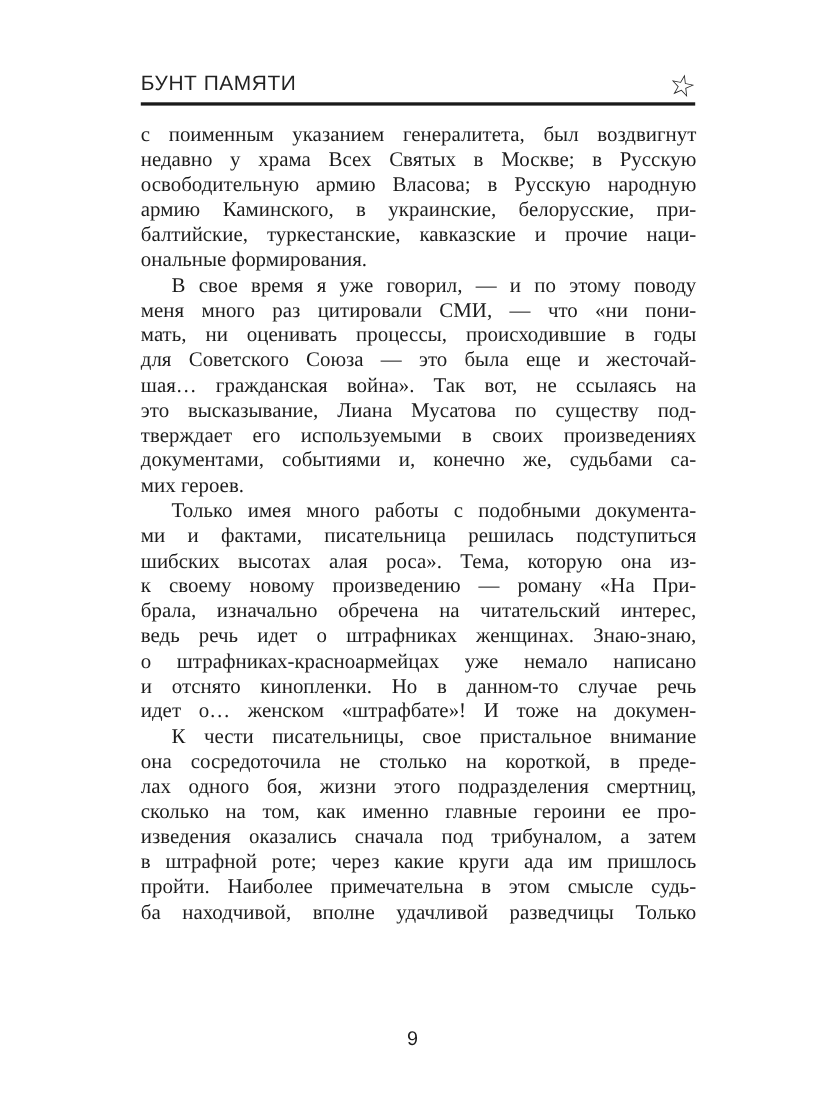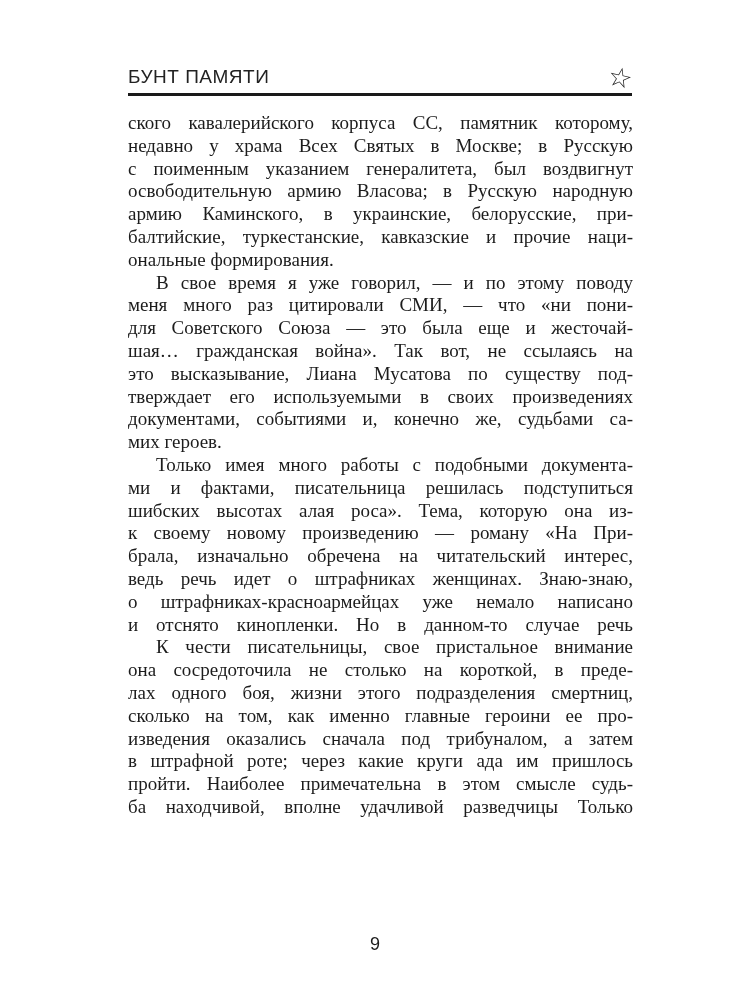--- a/index.html
+++ b/index.html
@@ -78,7 +78,6 @@
 
   <main class="text-block">
       <div class="para">
-        <div class="line">ского кавалерийского корпуса СС, памятник которому,</div>
         <div class="line">недавно у храма Всех Святых в Москве; в Русскую</div>
         <div class="line">с поименным указанием генералитета, был воздвигнут</div>
         <div class="line">освободительную армию Власова; в Русскую народную</div>

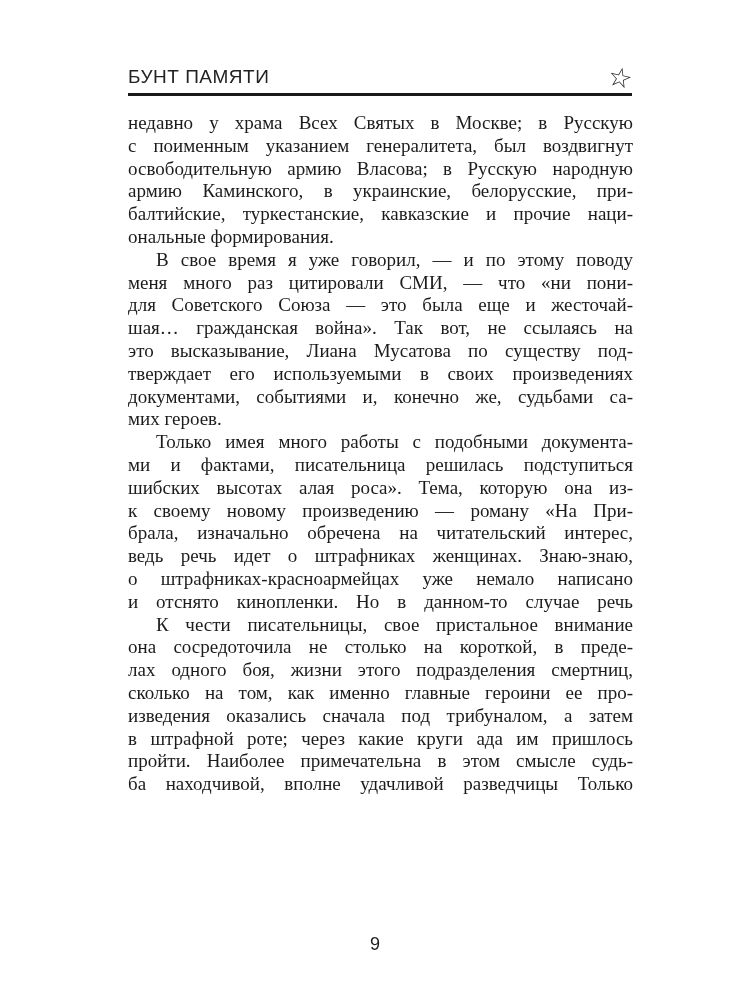--- a/index.html
+++ b/index.html
@@ -78,8 +78,8 @@
 
   <main class="text-block">
       <div class="para">
+        <div class="line">с поименным указанием генералитета, был воздвигнут</div>
         <div class="line">недавно у храма Всех Святых в Москве; в Русскую</div>
-        <div class="line">с поименным указанием генералитета, был воздвигнут</div>
         <div class="line">освободительную армию Власова; в Русскую народную</div>
         <div class="line">армию Каминского, в украинские, белорусские, при-</div>
         <div class="line">балтийские, туркестанские, кавказские и прочие наци-</div>

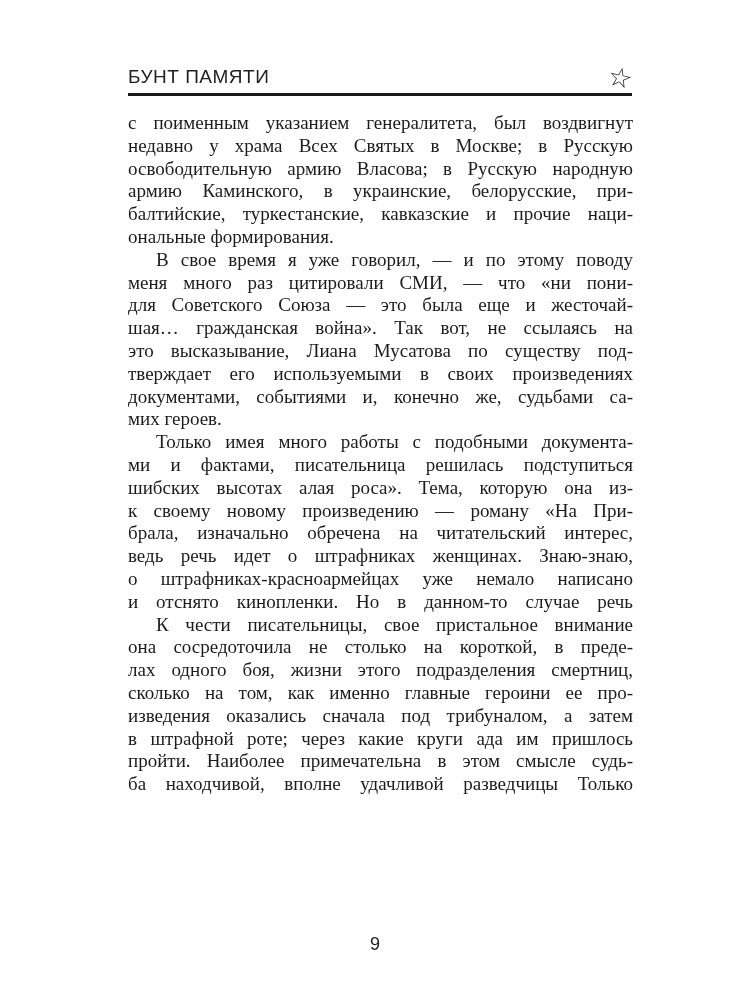--- a/index.html
+++ b/index.html
@@ -88,6 +88,7 @@
       <div class="para">
         <div class="line indent">В свое время я уже говорил, — и по этому поводу</div>
         <div class="line">меня много раз цитировали СМИ, — что «ни пони-</div>
+        <div class="line">мать, ни оценивать процессы, происходившие в годы</div>
         <div class="line">для Советского Союза — это была еще и жесточай-</div>
         <div class="line">шая… гражданская война». Так вот, не ссылаясь на</div>
         <div class="line">это высказывание, Лиана Мусатова по существу под-</div>

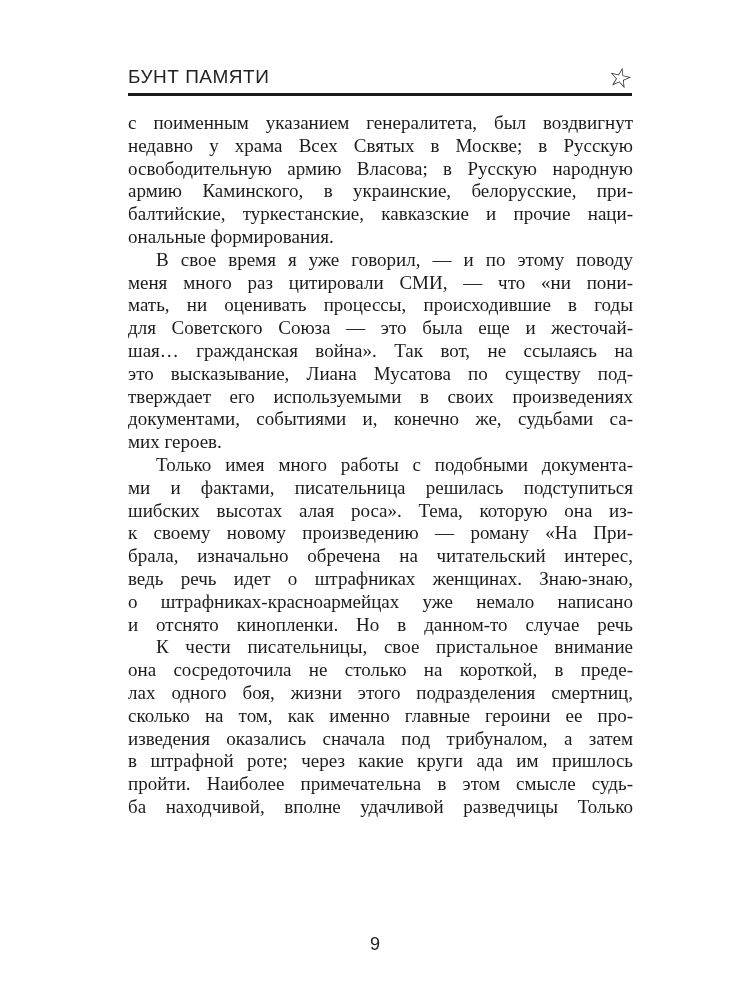--- a/index.html
+++ b/index.html
@@ -105,6 +105,7 @@
         <div class="line">ведь речь идет о штрафниках женщинах. Знаю-знаю,</div>
         <div class="line">о штрафниках-красноармейцах уже немало написано</div>
         <div class="line">и отснято кинопленки. Но в данном-то случае речь</div>
+        <div class="line">идет о… женском «штрафбате»! И тоже на докумен-</div>
       </div>
       <div class="para">
         <div class="line indent">К чести писательницы, свое пристальное внимание</div>

